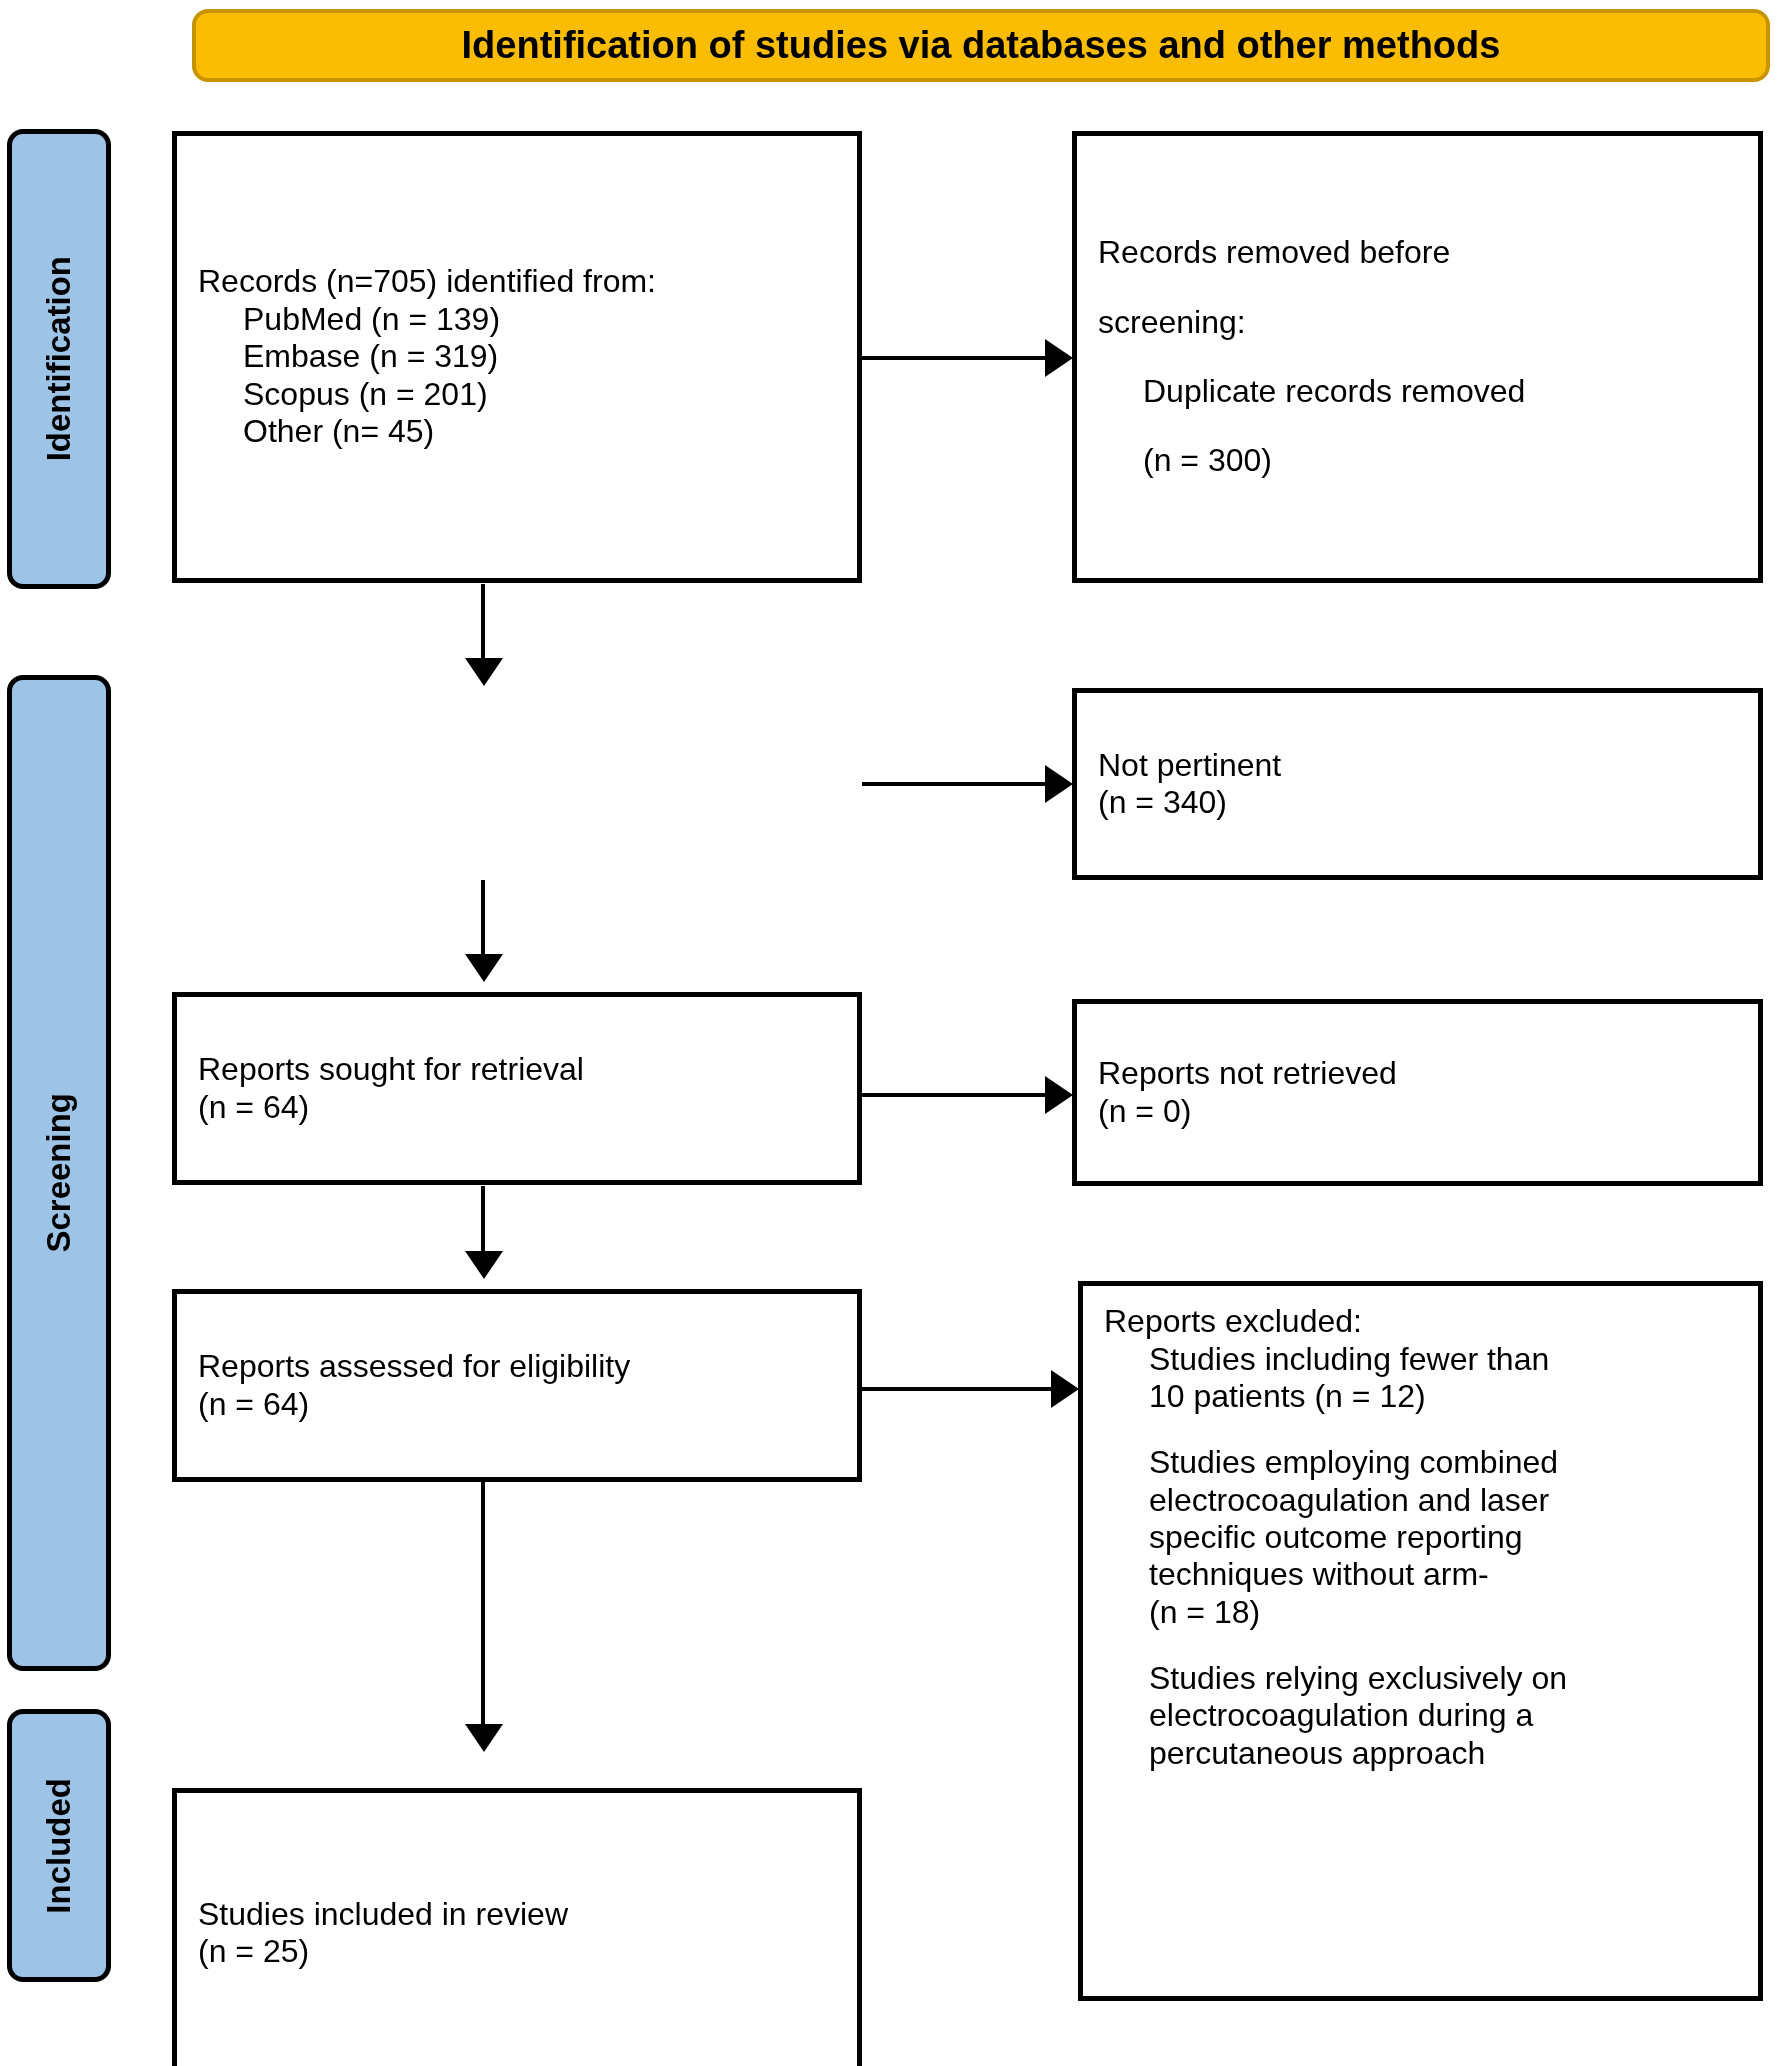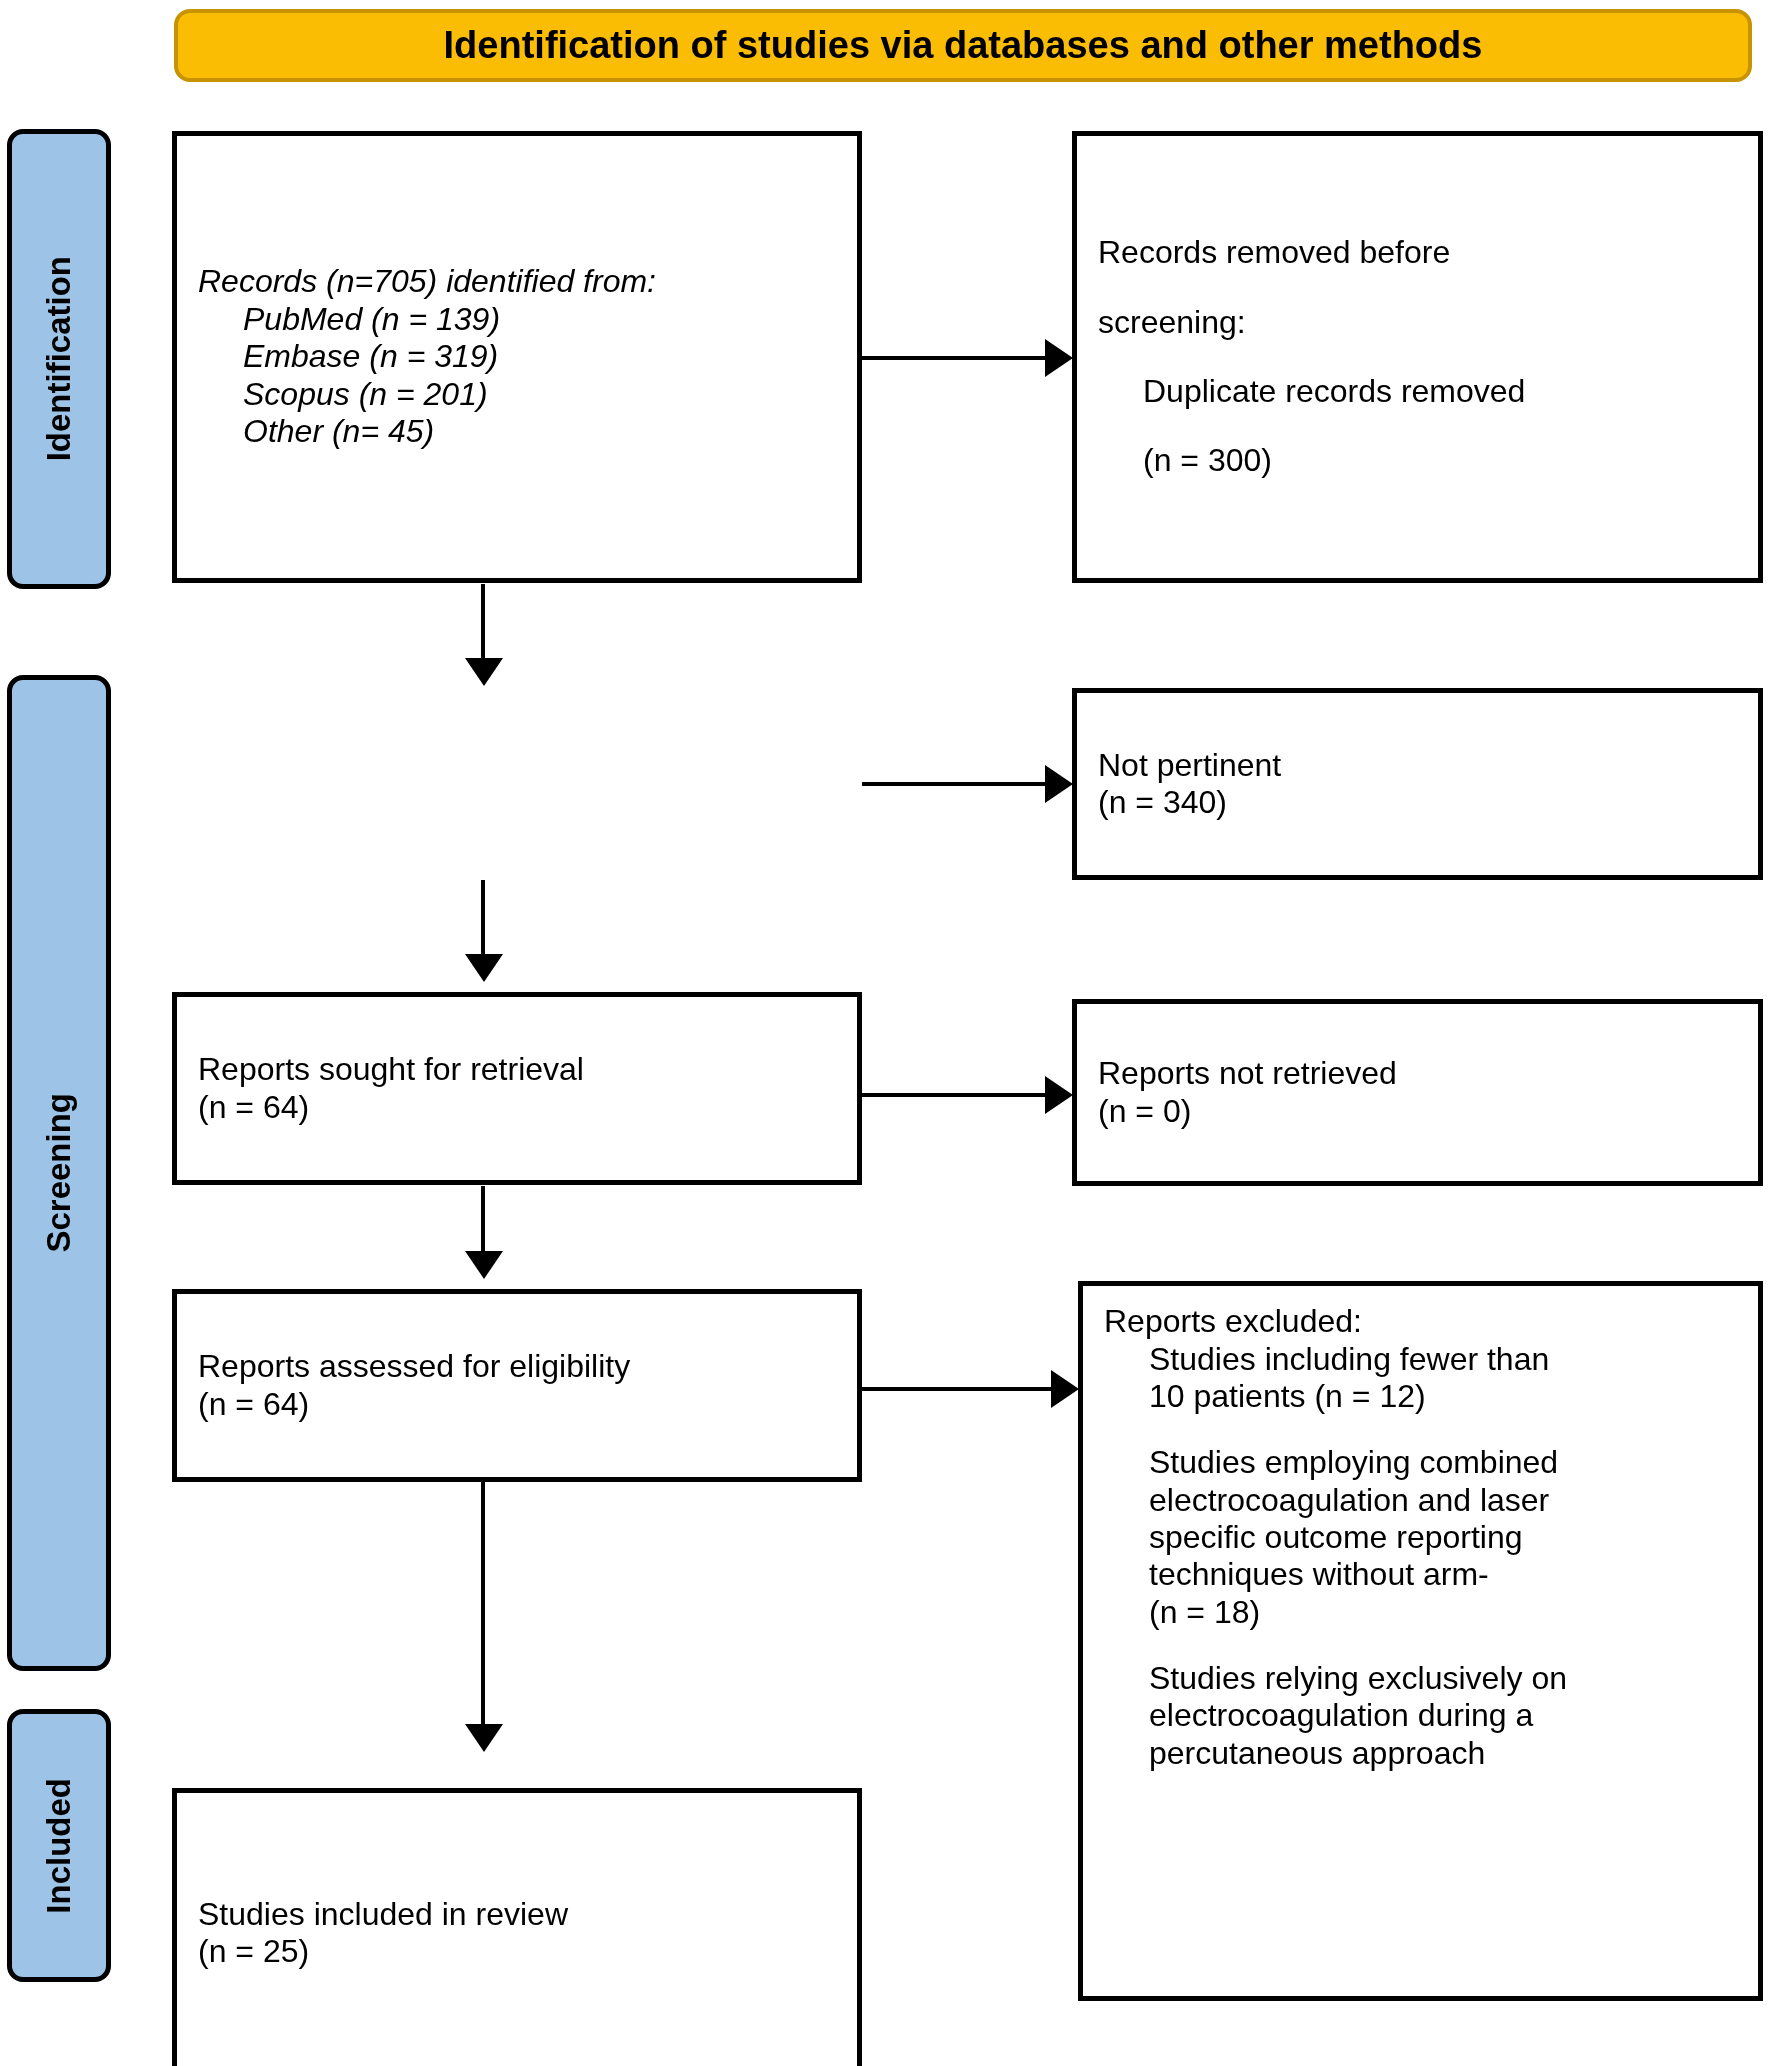--- a/index.html
+++ b/index.html
@@ -21,7 +21,7 @@
   
   .header-bar {
     position: absolute;
-    left: 174px;
+    left: 192px;
     top: 8.7px;
     width: 1578px;
     height: 73px;

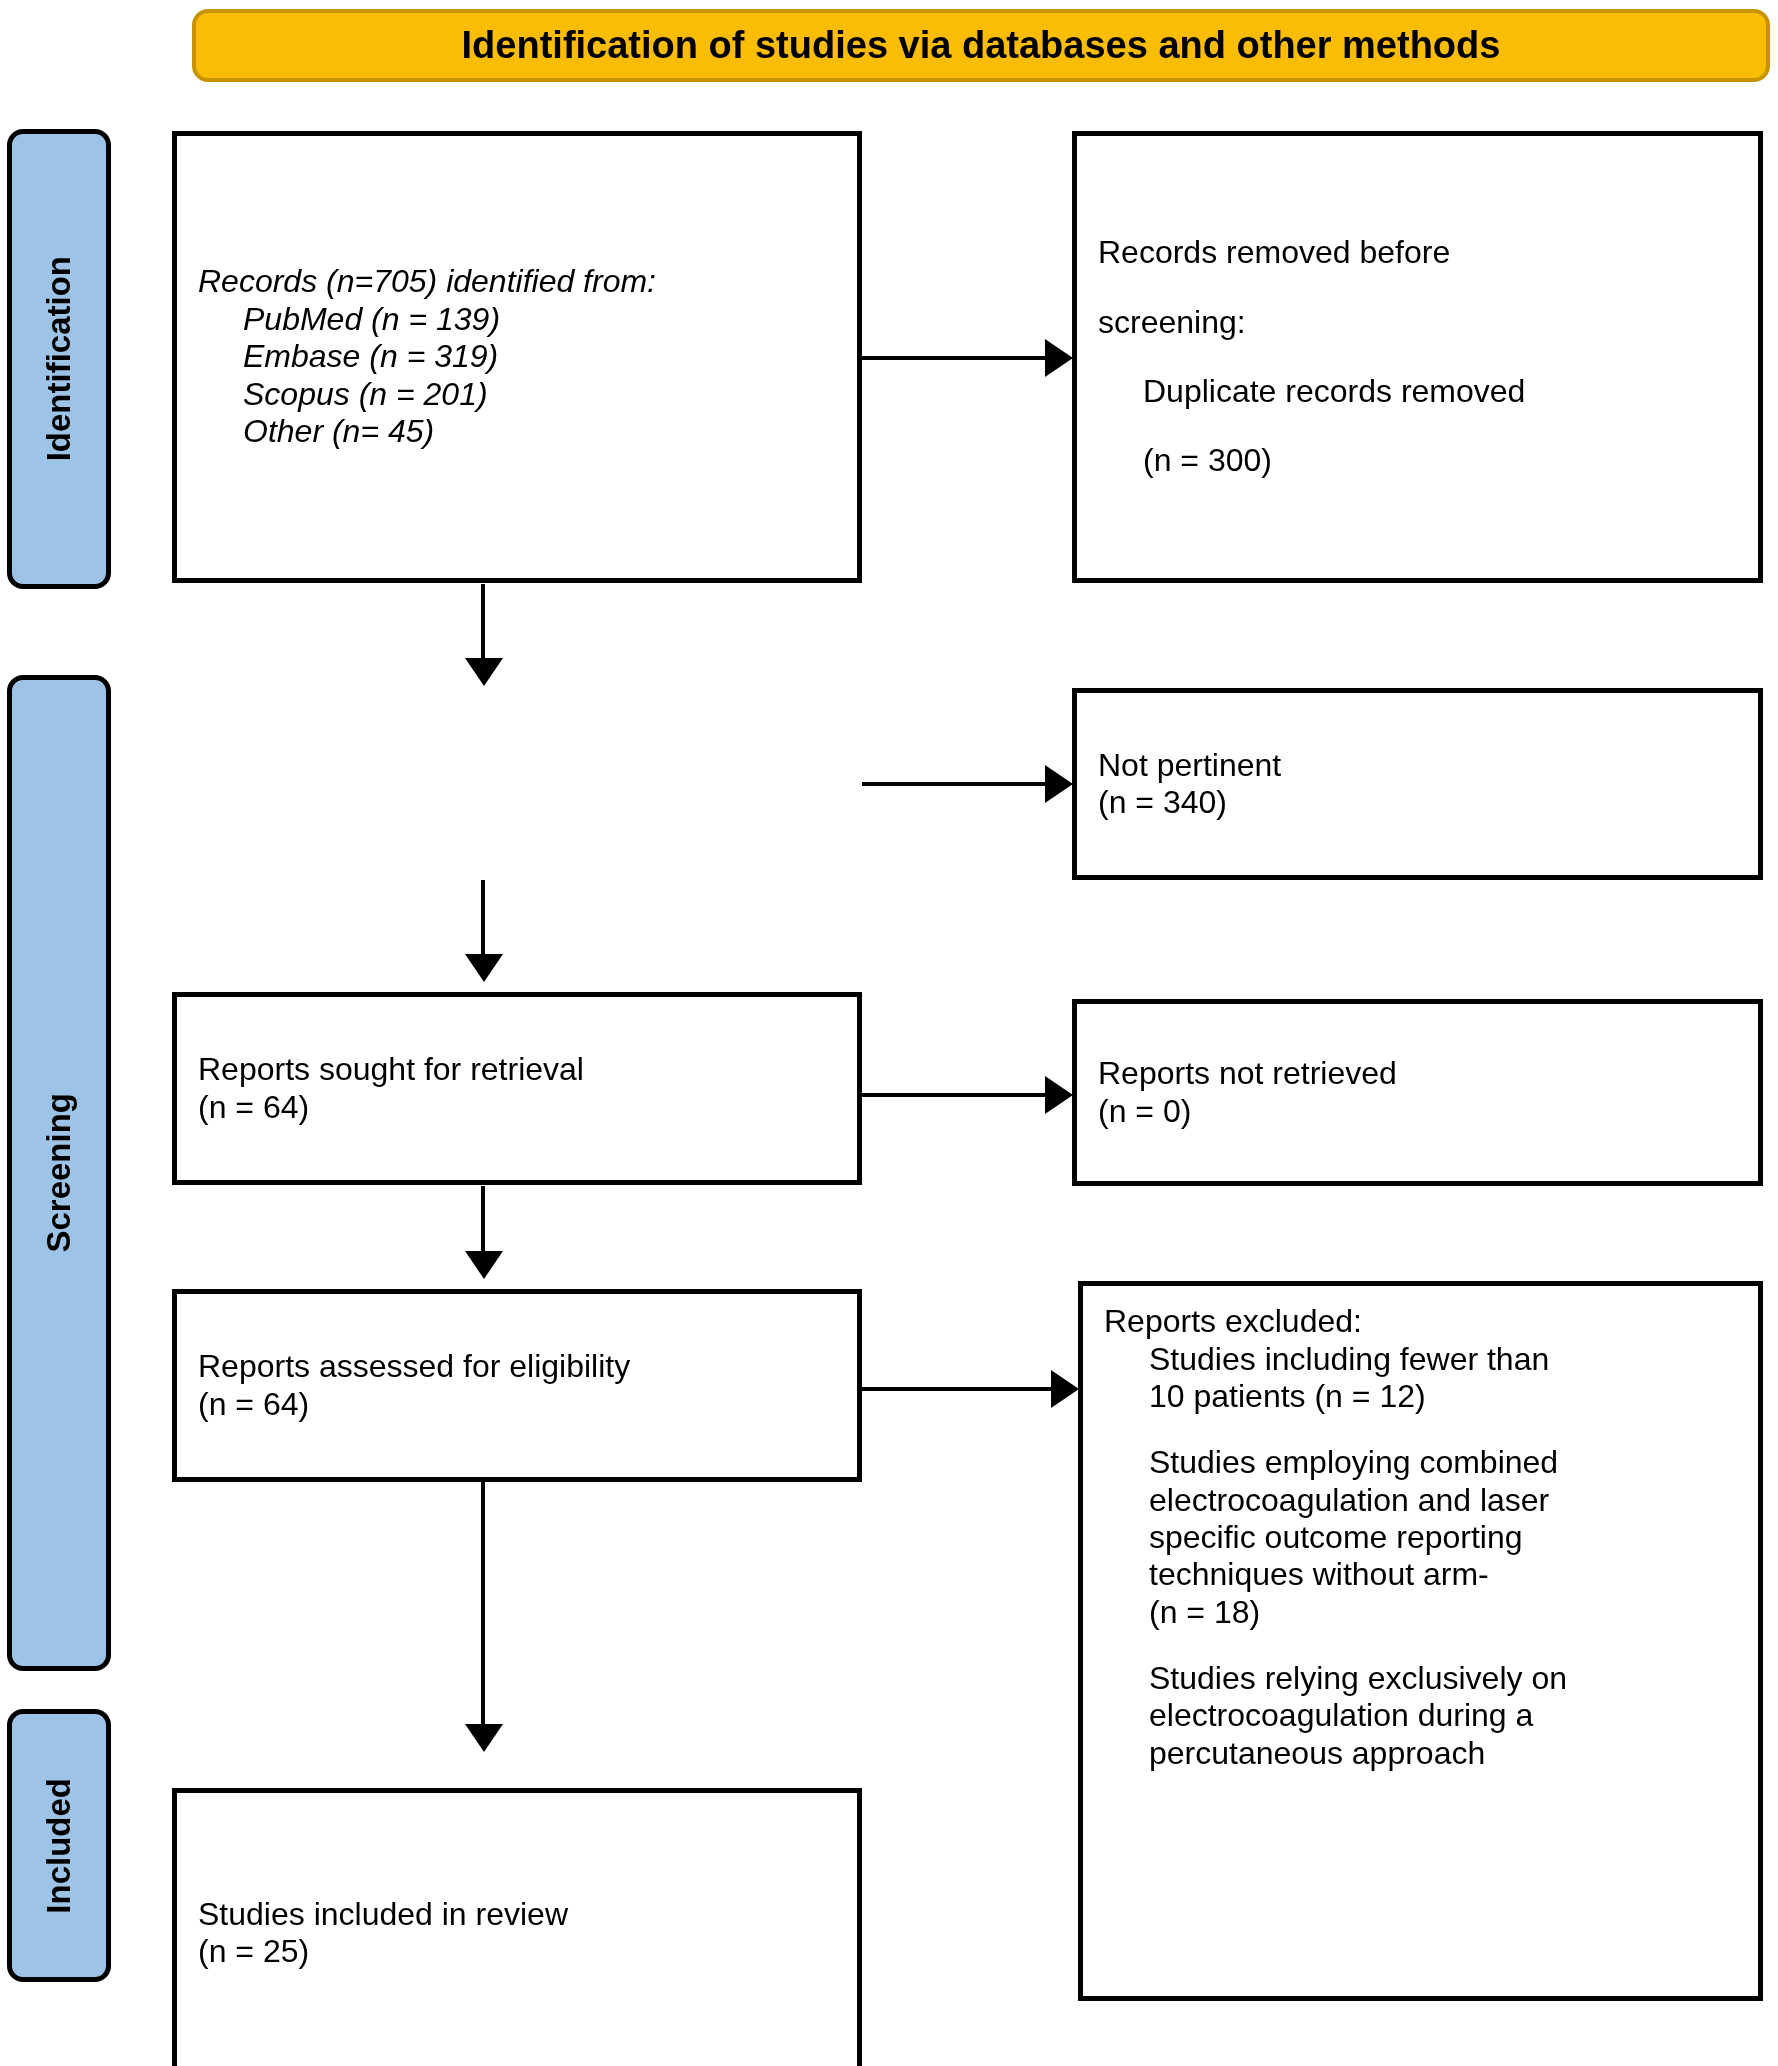--- a/index.html
+++ b/index.html
@@ -89,7 +89,7 @@
   .gap { height: 28.5px; }
 
   
-  #box-records-identified { left: 172px;  top: 131px;  width: 690px; height: 452px; font-style: italic; }
+  #box-records-identified { left: 172px;  top: 131px;  width: 690px; height: 452px; }
   #box-records-removed    { left: 1072px; top: 131px;  width: 691px; height: 452px; gap: 32px; }
   #box-records-screened   { left: 172px;  top: 688px; width: 690px; height: 192px; }
   #box-not-pertinent      { left: 1072px; top: 688px; width: 691px; height: 192px; }

